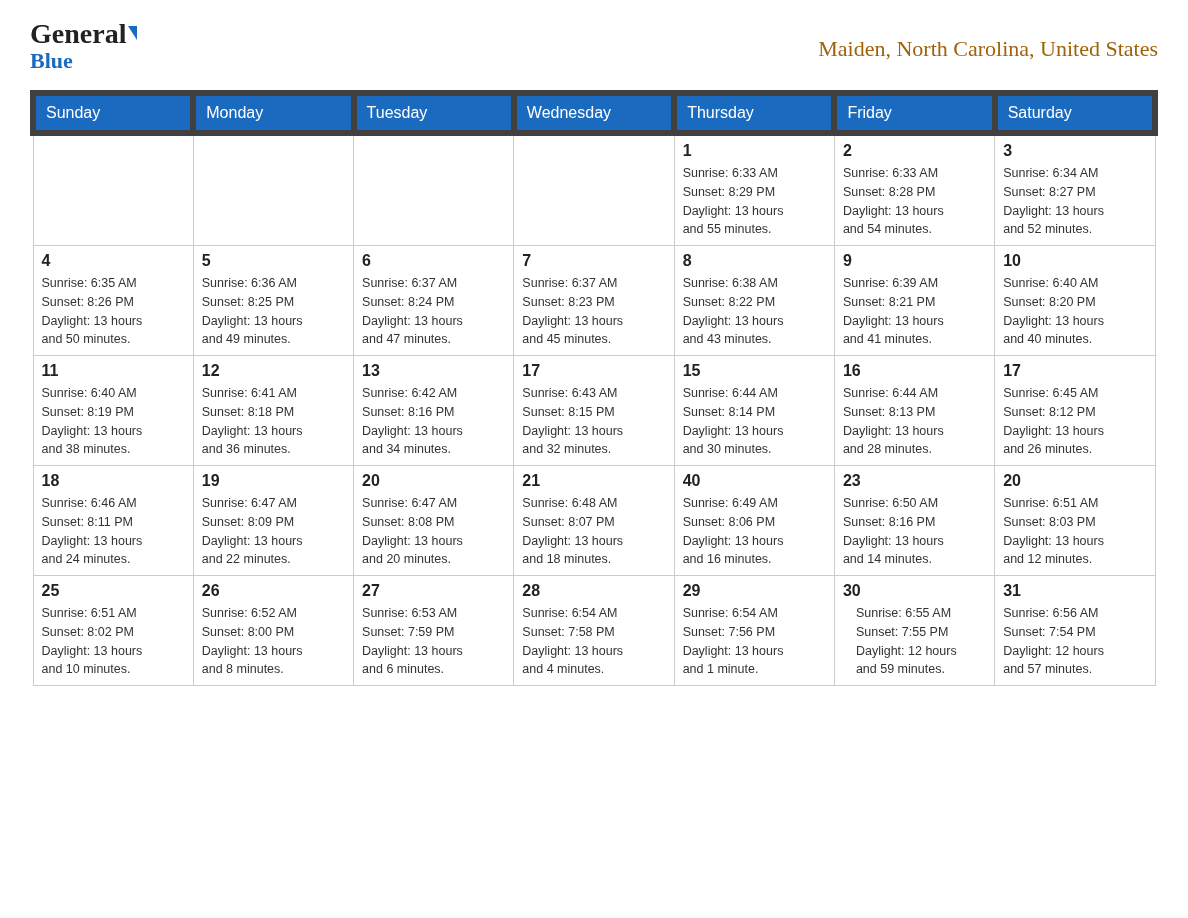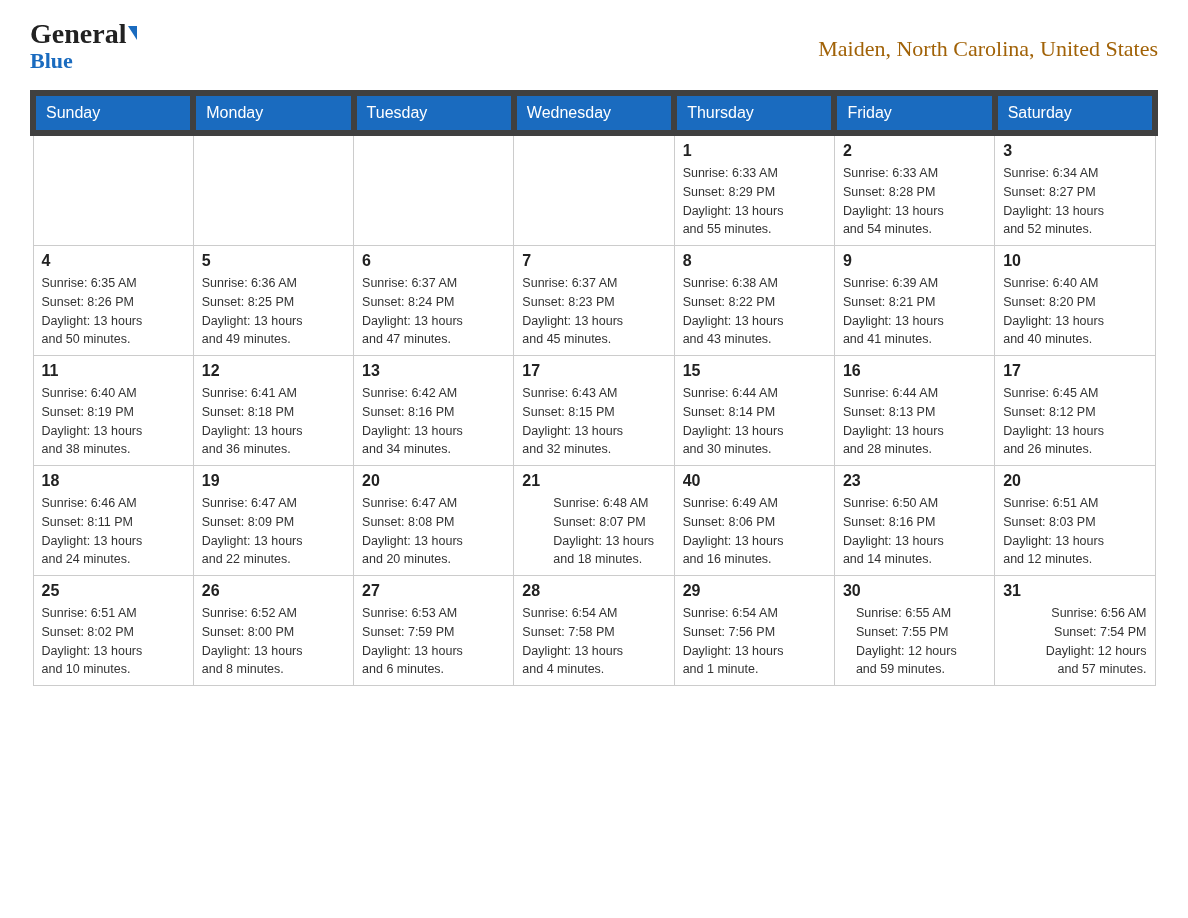--- a/index.html
+++ b/index.html
@@ -295,7 +295,7 @@
         </td>
         <td>
           <span class="day-number">21</span>
-          <div class="day-info" style="white-space: pre-line; margin-left: 31px;">Sunrise: 6:48 AM
+          <div class="day-info" style="white-space: pre-line;">Sunrise: 6:48 AM
 Sunset: 8:07 PM
 Daylight: 13 hours
 and 18 minutes.</div>

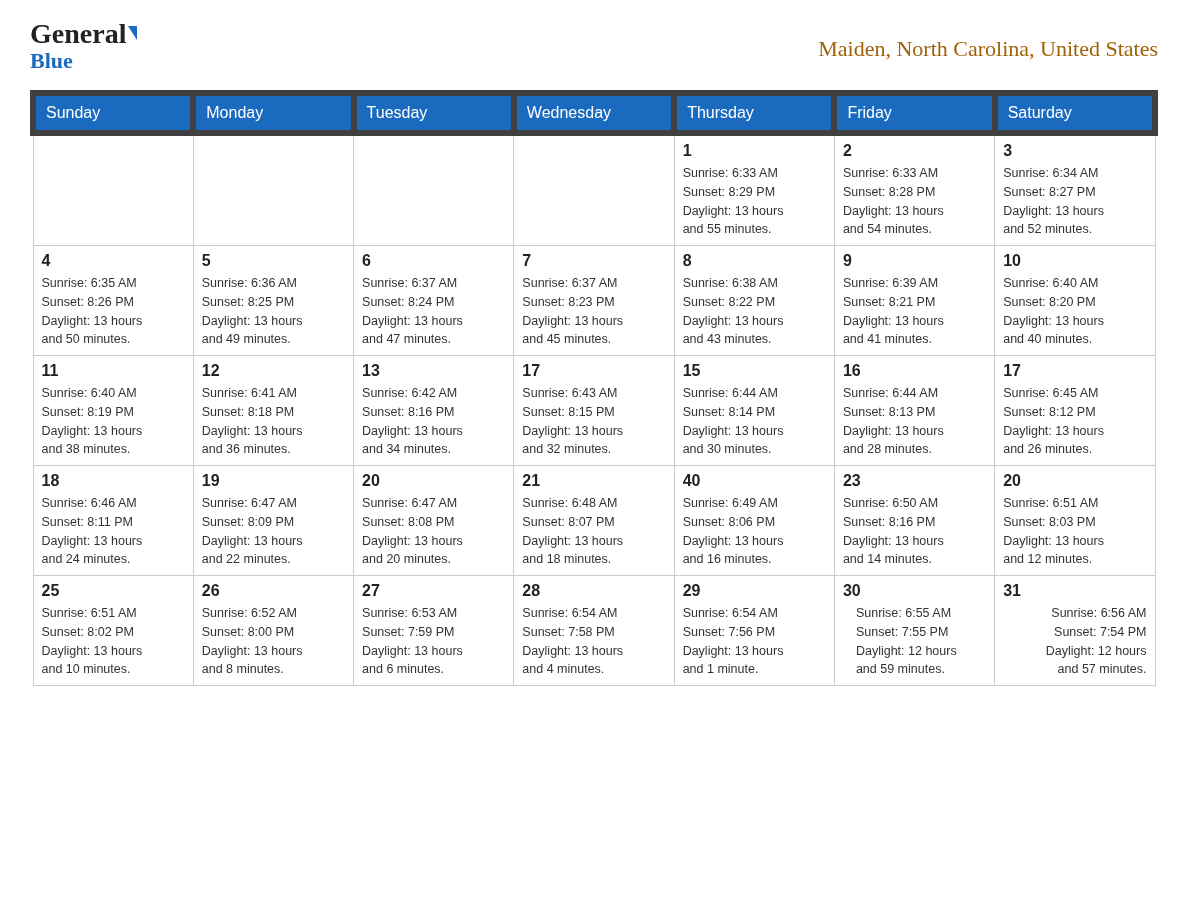--- a/index.html
+++ b/index.html
@@ -367,7 +367,7 @@
         </td>
         <td>
           <span class="day-number">31</span>
-          <div class="day-info" style="white-space: pre-line; text-align: right;">Sunrise: 6:56 AM
+          <div class="day-info" style="white-space: pre-line;">Sunrise: 6:56 AM
 Sunset: 7:54 PM
 Daylight: 12 hours
 and 57 minutes.</div>

